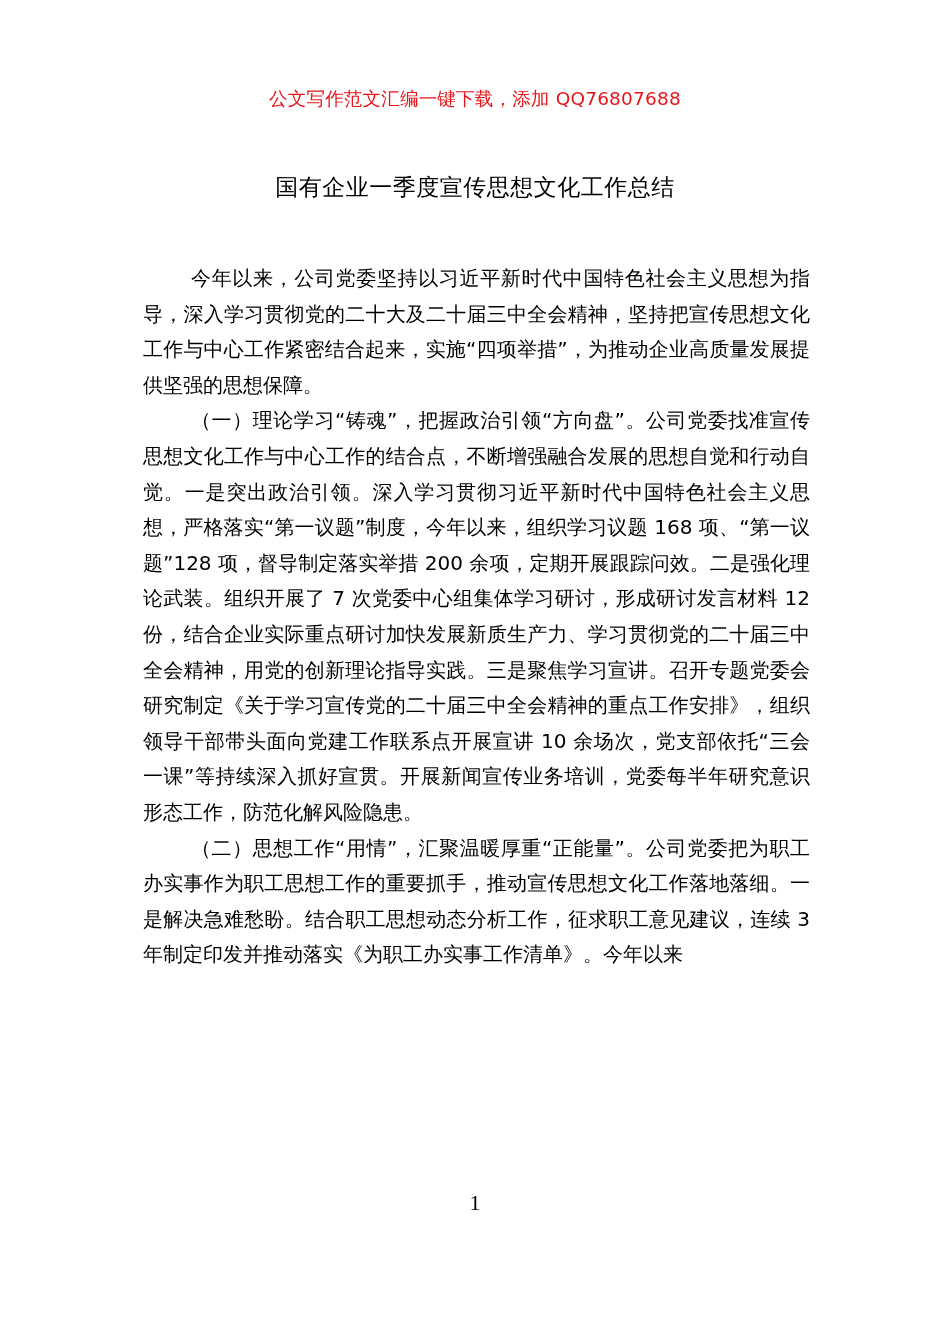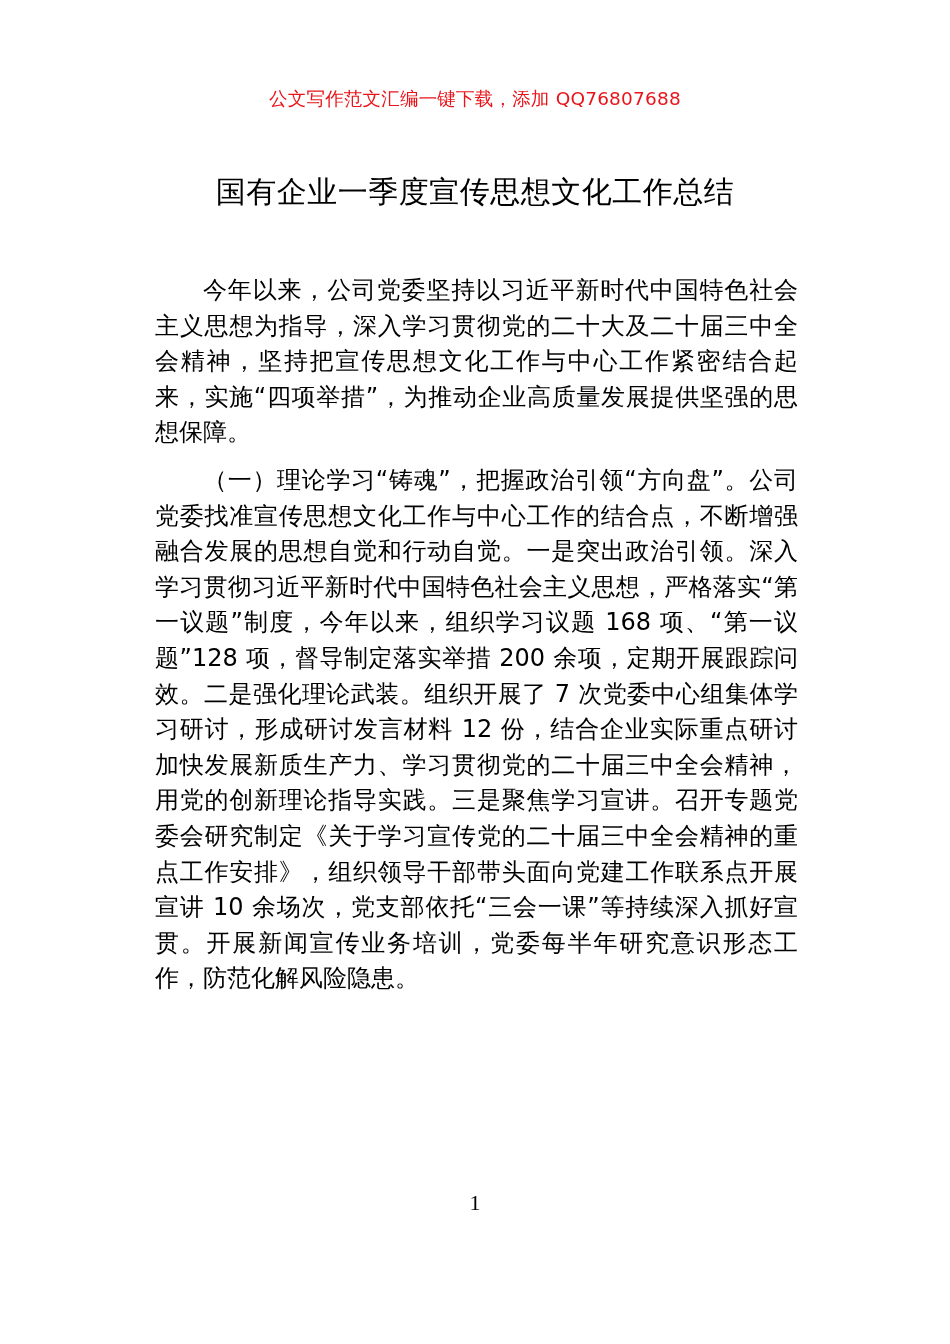--- a/index.html
+++ b/index.html
@@ -31,7 +31,7 @@
     left: 0;
     width: 950px;
     text-align: center;
-    font-size: 30px;
+    font-size: 23px;
     font-weight: normal;
     margin: 0;
     letter-spacing: 0.5px;

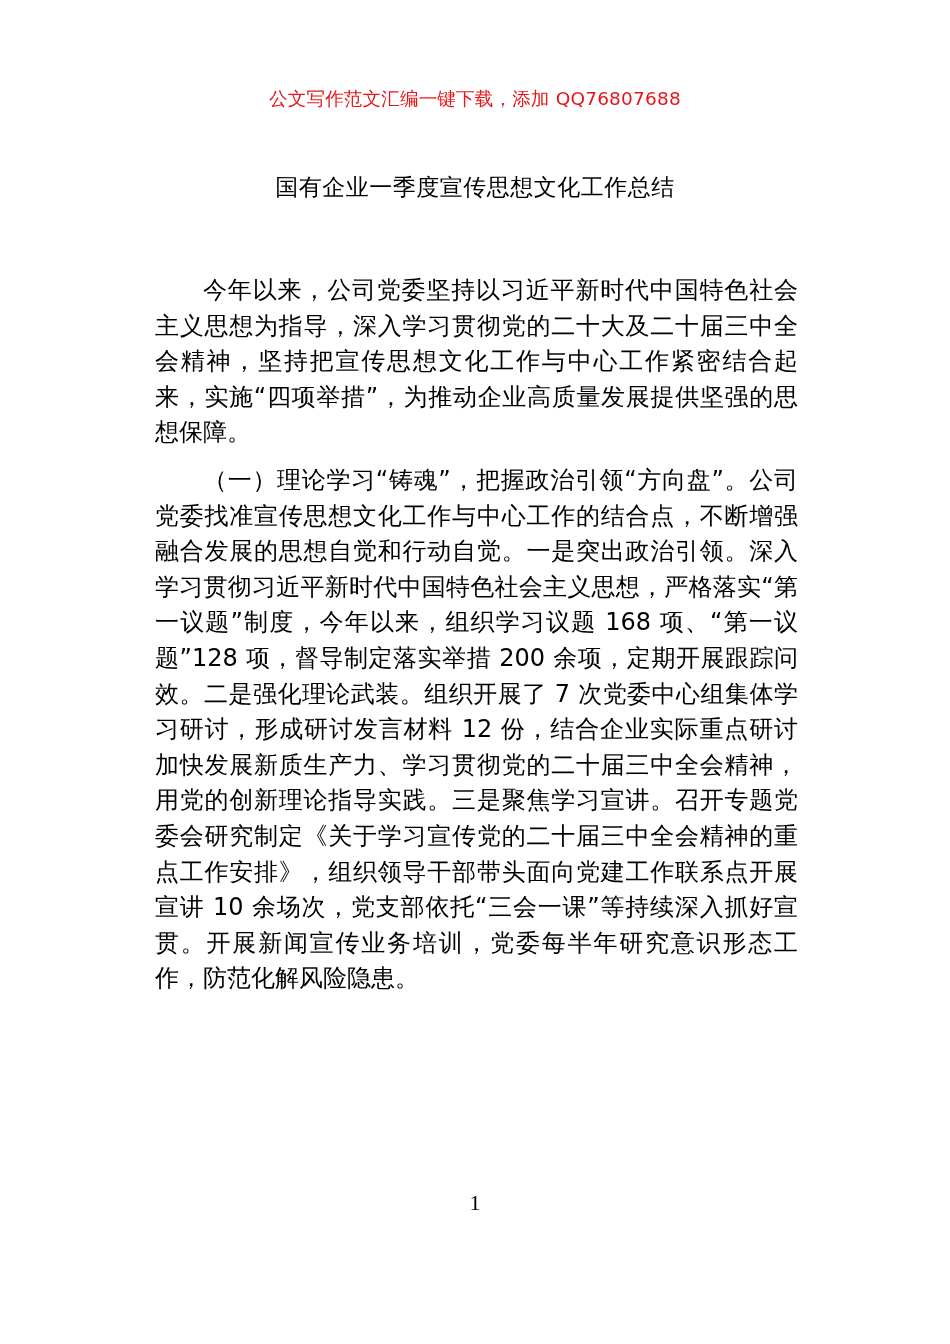--- a/index.html
+++ b/index.html
@@ -43,9 +43,9 @@
     width: 667px;
   }
   .para {
-    font-size: 24px;
+    font-size: 20px;
     line-height: 35.6px;
-    margin: 12px;
+    margin: 0;
     text-align: justify;
     text-justify: inter-character;
     text-indent: 48px;

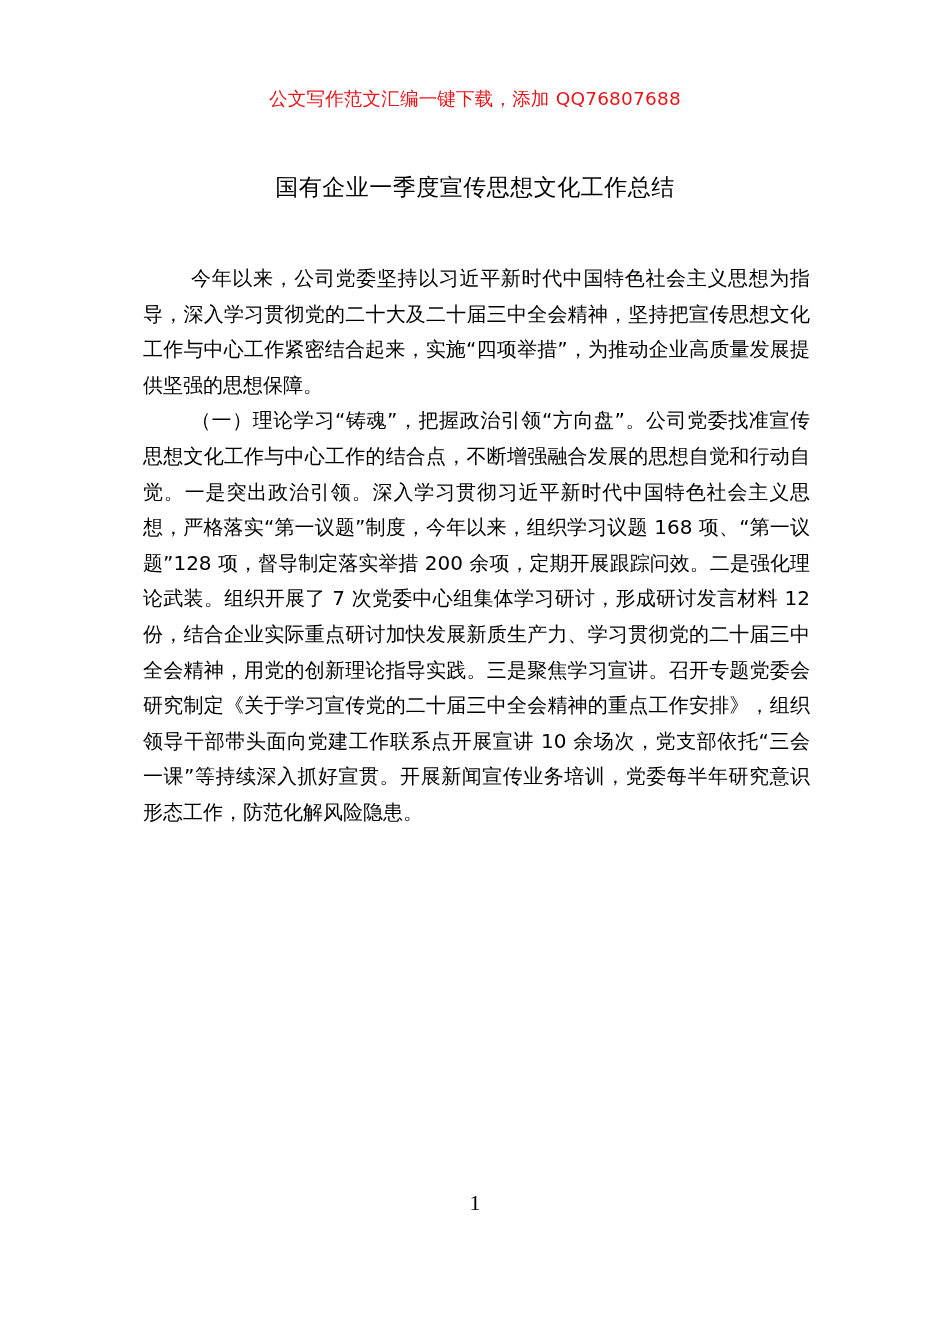--- a/index.html
+++ b/index.html
@@ -71,6 +71,7 @@
 <div class="body-text">
   <p class="para">今年以来，公司党委坚持以习近平新时代中国特色社会主义思想为指导，深入学习贯彻党的二十大及二十届三中全会精神，坚持把宣传思想文化工作与中心工作紧密结合起来，实施“四项举措”，为推动企业高质量发展提供坚强的思想保障。</p>
   <p class="para">（一）理论学习“铸魂”，把握政治引领“方向盘”。公司党委找准宣传思想文化工作与中心工作的结合点，不断增强融合发展的思想自觉和行动自觉。一是突出政治引领。深入学习贯彻习近平新时代中国特色社会主义思想，严格落实“第一议题”制度，今年以来，组织学习议题 168 项、“第一议题”128 项，督导制定落实举措 200 余项，定期开展跟踪问效。二是强化理论武装。组织开展了 7 次党委中心组集体学习研讨，形成研讨发言材料 12 份，结合企业实际重点研讨加快发展新质生产力、学习贯彻党的二十届三中全会精神，用党的创新理论指导实践。三是聚焦学习宣讲。召开专题党委会研究制定《关于学习宣传党的二十届三中全会精神的重点工作安排》，组织领导干部带头面向党建工作联系点开展宣讲 10 余场次，党支部依托“三会一课”等持续深入抓好宣贯。开展新闻宣传业务培训，党委每半年研究意识形态工作，防范化解风险隐患。</p>
+  <p class="para">（二）思想工作“用情”，汇聚温暖厚重“正能量”。公司党委把为职工办实事作为职工思想工作的重要抓手，推动宣传思想文化工作落地落细。一是解决急难愁盼。结合职工思想动态分析工作，征求职工意见建议，连续 3 年制定印发并推动落实《为职工办实事工作清单》。今年以来</p>
 </div>
 
 <div class="page-num">1</div>

